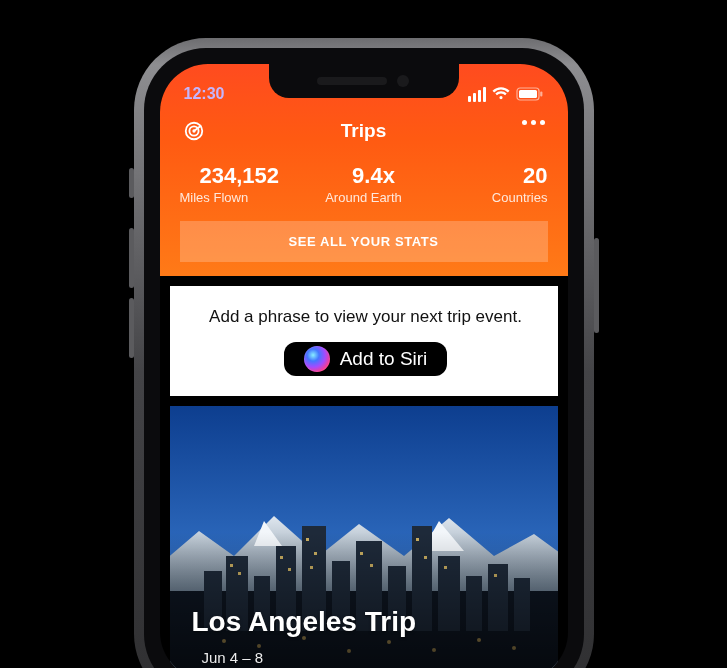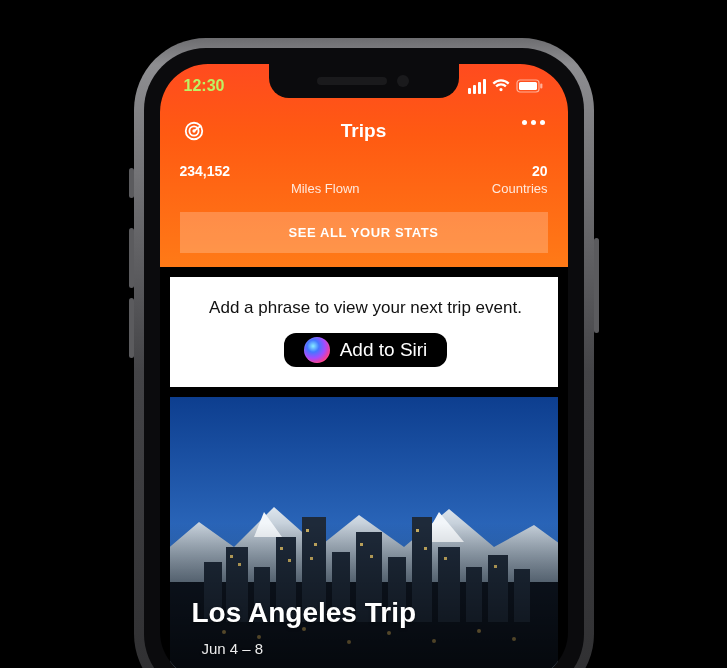--- a/index.html
+++ b/index.html
@@ -59,10 +59,10 @@
 
   
   .status-bar{
-    position:absolute; top:0; left:0; right:0; height:44px;
+    position:absolute; top:8px; left:0; right:0; height:44px;
     display:flex; align-items:center; justify-content:space-between;
     padding: 0 24px;
-    color:#bef264; font-weight:600; font-size:16px;
+    color:#c4b5fd; font-weight:600; font-size:16px;
     z-index:40;
   }
   .status-right{ display:flex; align-items:center; gap:6px;}

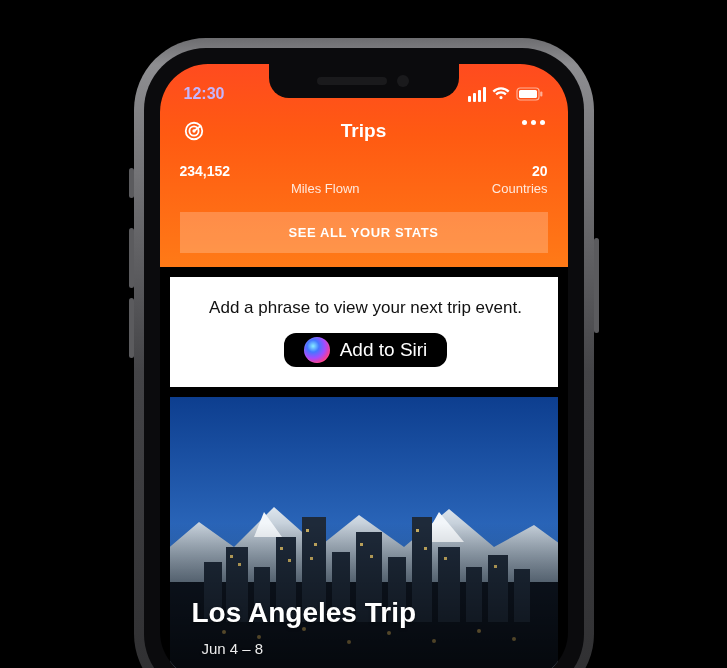--- a/index.html
+++ b/index.html
@@ -94,7 +94,7 @@
     margin-bottom:16px;
   }
   .stat{ flex:1;}
-  .stat-val{ font-size:14px; font-weight:700; line-height:1.1;}
+  .stat-val{ font-size:22px; font-weight:700; line-height:1.1;margin-left:20px;}
   .stat-lbl{ font-size:13px; opacity:.85; font-weight:500; margin-top:2px;text-align:right;}
   .stat.center{text-align:center;}
   .stat.right{text-align:right;}

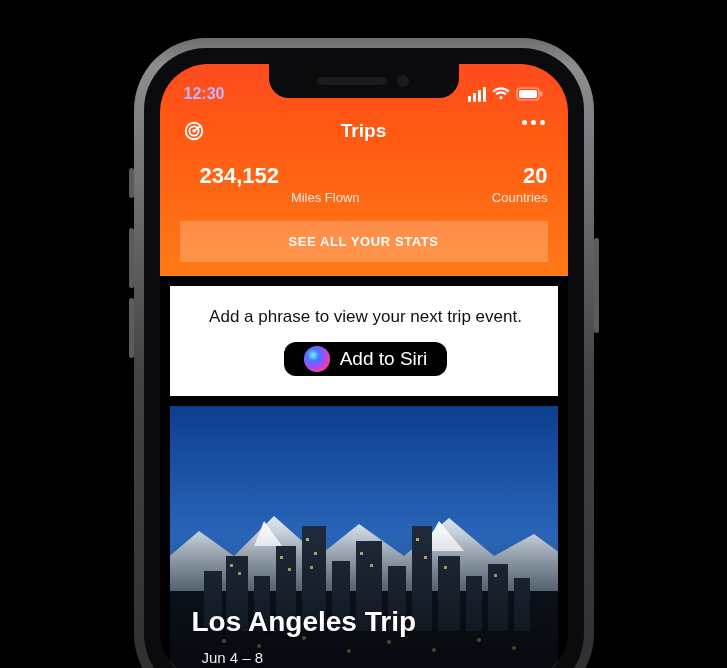--- a/index.html
+++ b/index.html
@@ -207,6 +207,10 @@
         <div class="stat">
           <div class="stat-val">234,152</div>
           <div class="stat-lbl">Miles Flown</div>
+        </div>
+        <div class="stat center">
+          <div class="stat-val">9.4x</div>
+          <div class="stat-lbl">Around Earth</div>
         </div>
         <div class="stat right">
           <div class="stat-val">20</div>

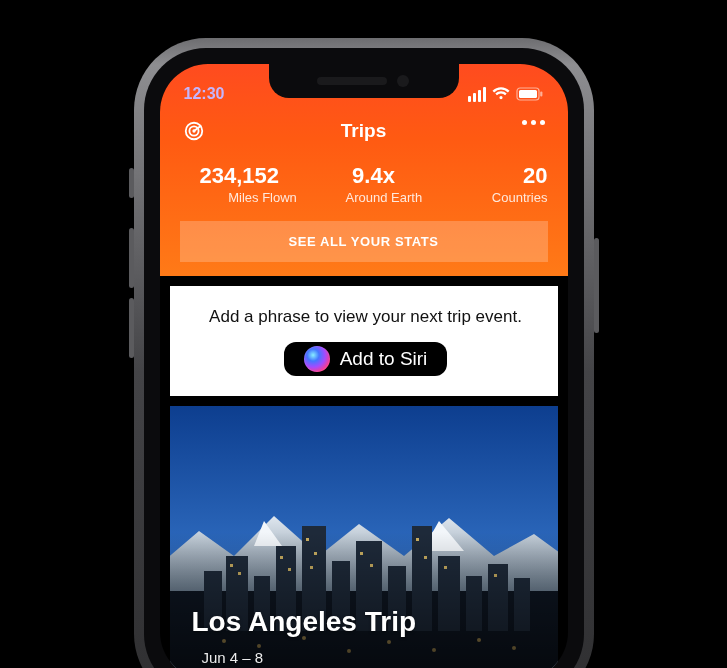--- a/index.html
+++ b/index.html
@@ -95,7 +95,7 @@
   }
   .stat{ flex:1;}
   .stat-val{ font-size:22px; font-weight:700; line-height:1.1;margin-left:20px;}
-  .stat-lbl{ font-size:13px; opacity:.85; font-weight:500; margin-top:2px;text-align:right;}
+  .stat-lbl{ font-size:13px; opacity:.85; font-weight:500; margin-top:2px;}
   .stat.center{text-align:center;}
   .stat.right{text-align:right;}
 

